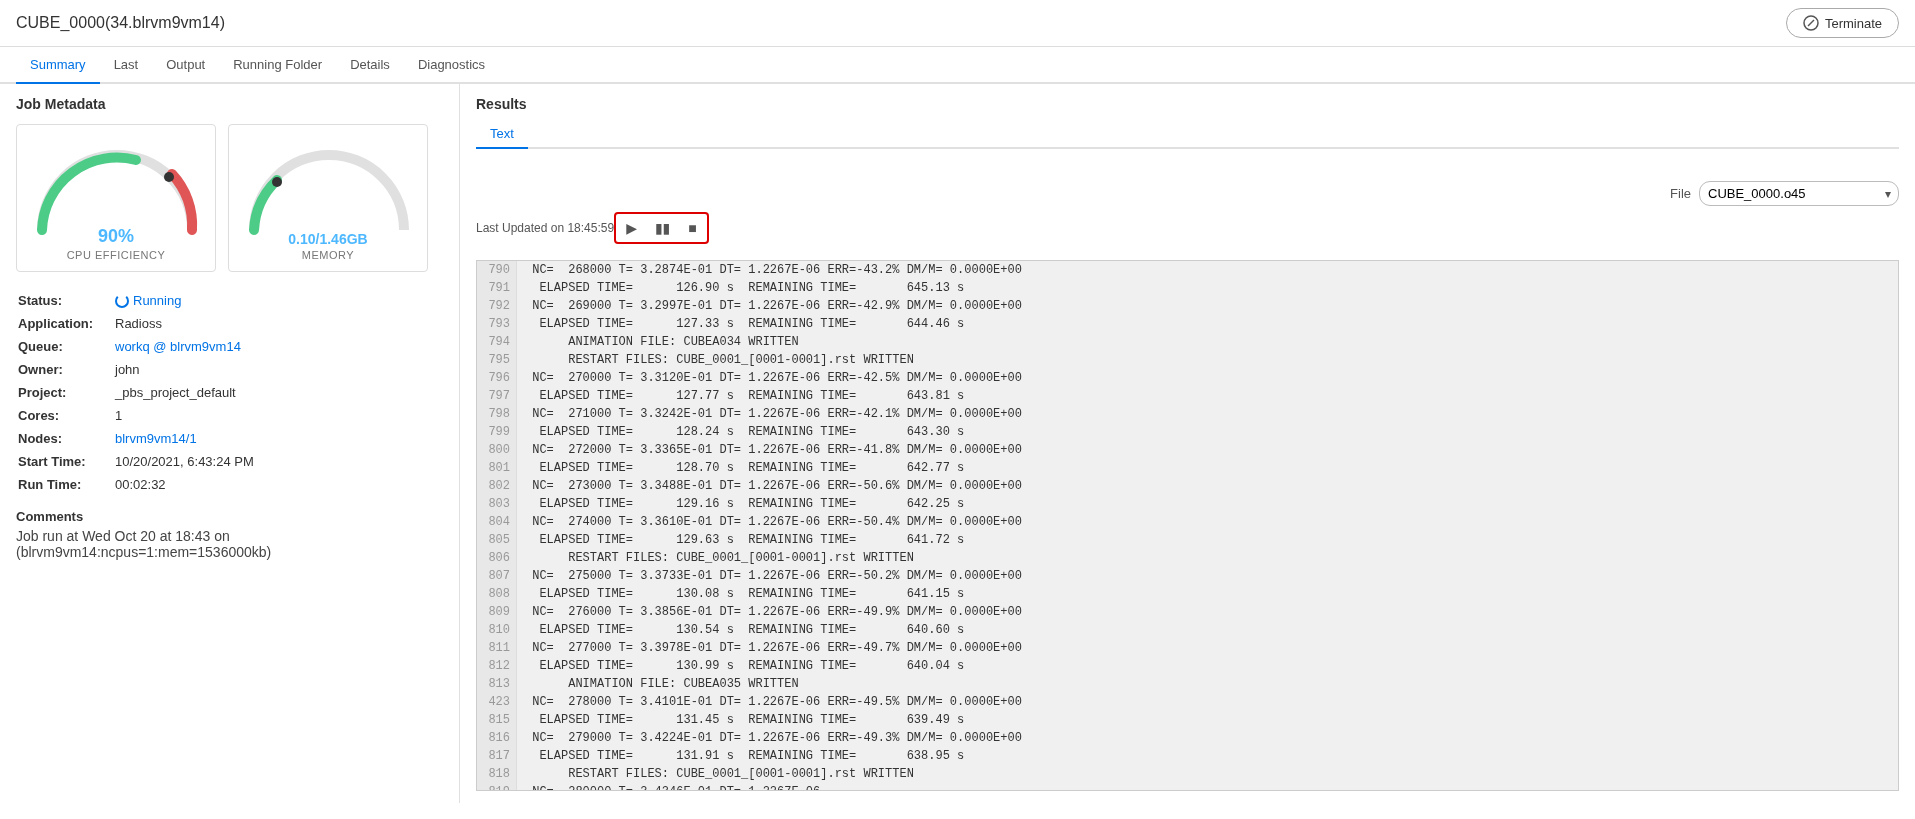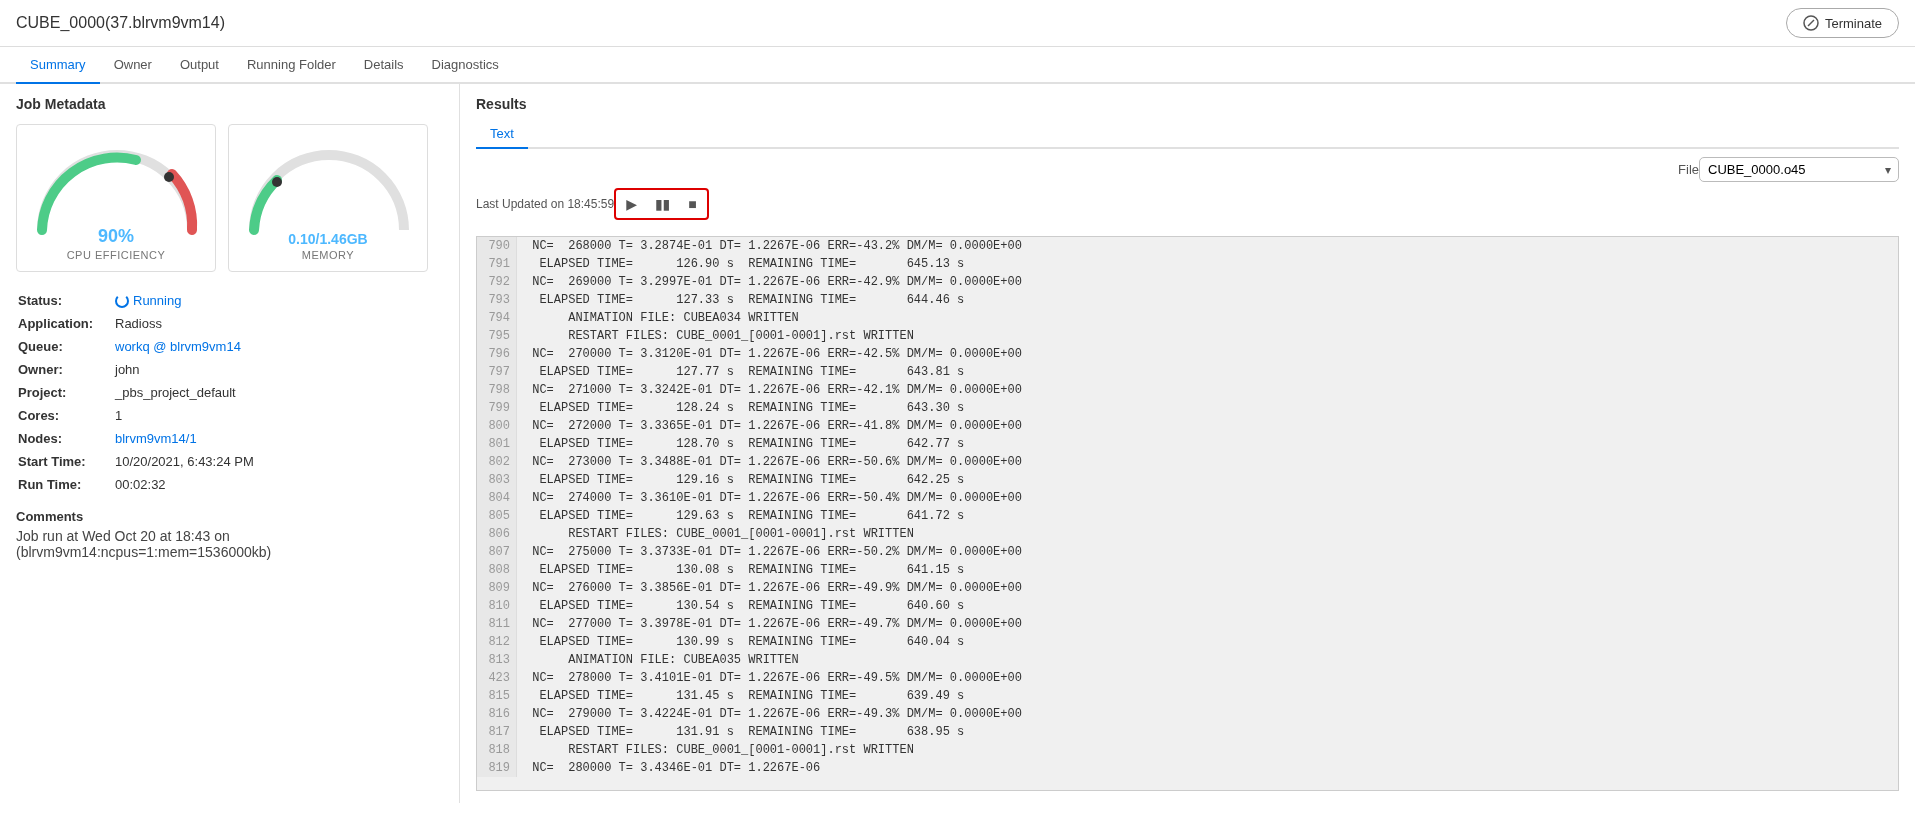--- a/index.html
+++ b/index.html
@@ -283,7 +283,7 @@
 <body>
 
 <div class="top-bar">
-  <span class="app-title">CUBE_0000(37.blrvm9vm14)</span>
+  <span class="app-title">CUBE_0000(34.blrvm9vm14)</span>
   <button class="terminate-btn">
     <svg width="16" height="16" viewBox="0 0 16 16">
       <circle cx="8" cy="8" r="7" fill="none" stroke="#555" stroke-width="1.5"></circle>

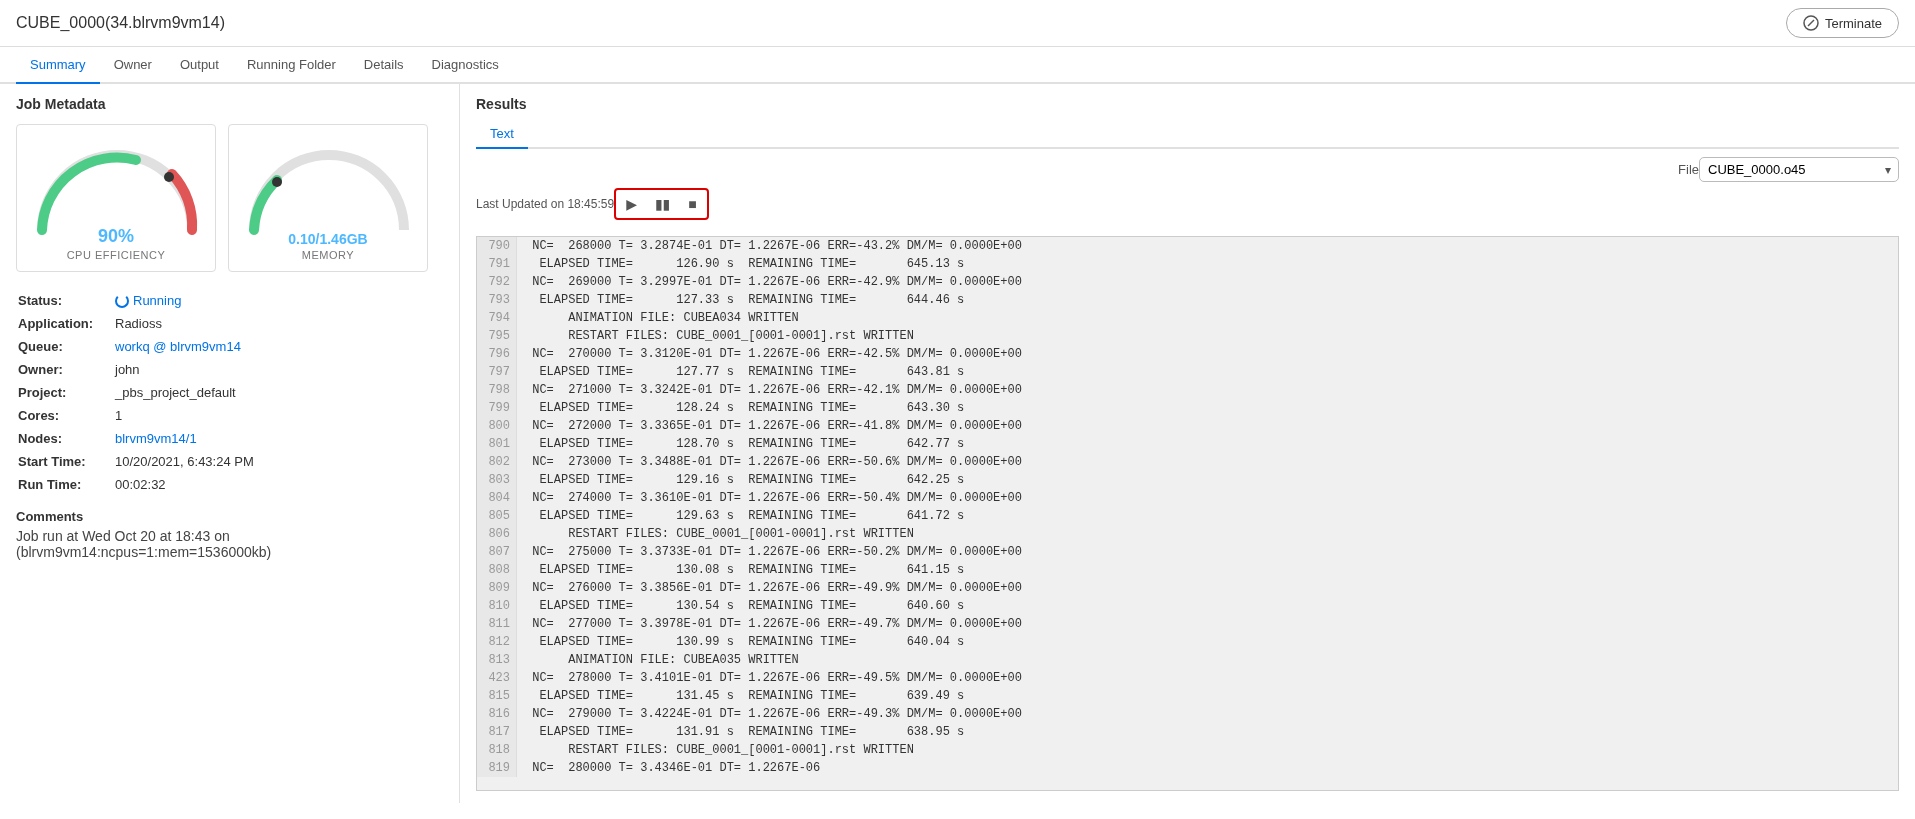--- a/index.html
+++ b/index.html
@@ -295,7 +295,7 @@
 
 <div class="nav-tabs">
   <div class="nav-tab active">Summary</div>
-  <div class="nav-tab">Owner</div>
+  <div class="nav-tab">Last</div>
   <div class="nav-tab">Output</div>
   <div class="nav-tab">Running Folder</div>
   <div class="nav-tab">Details</div>

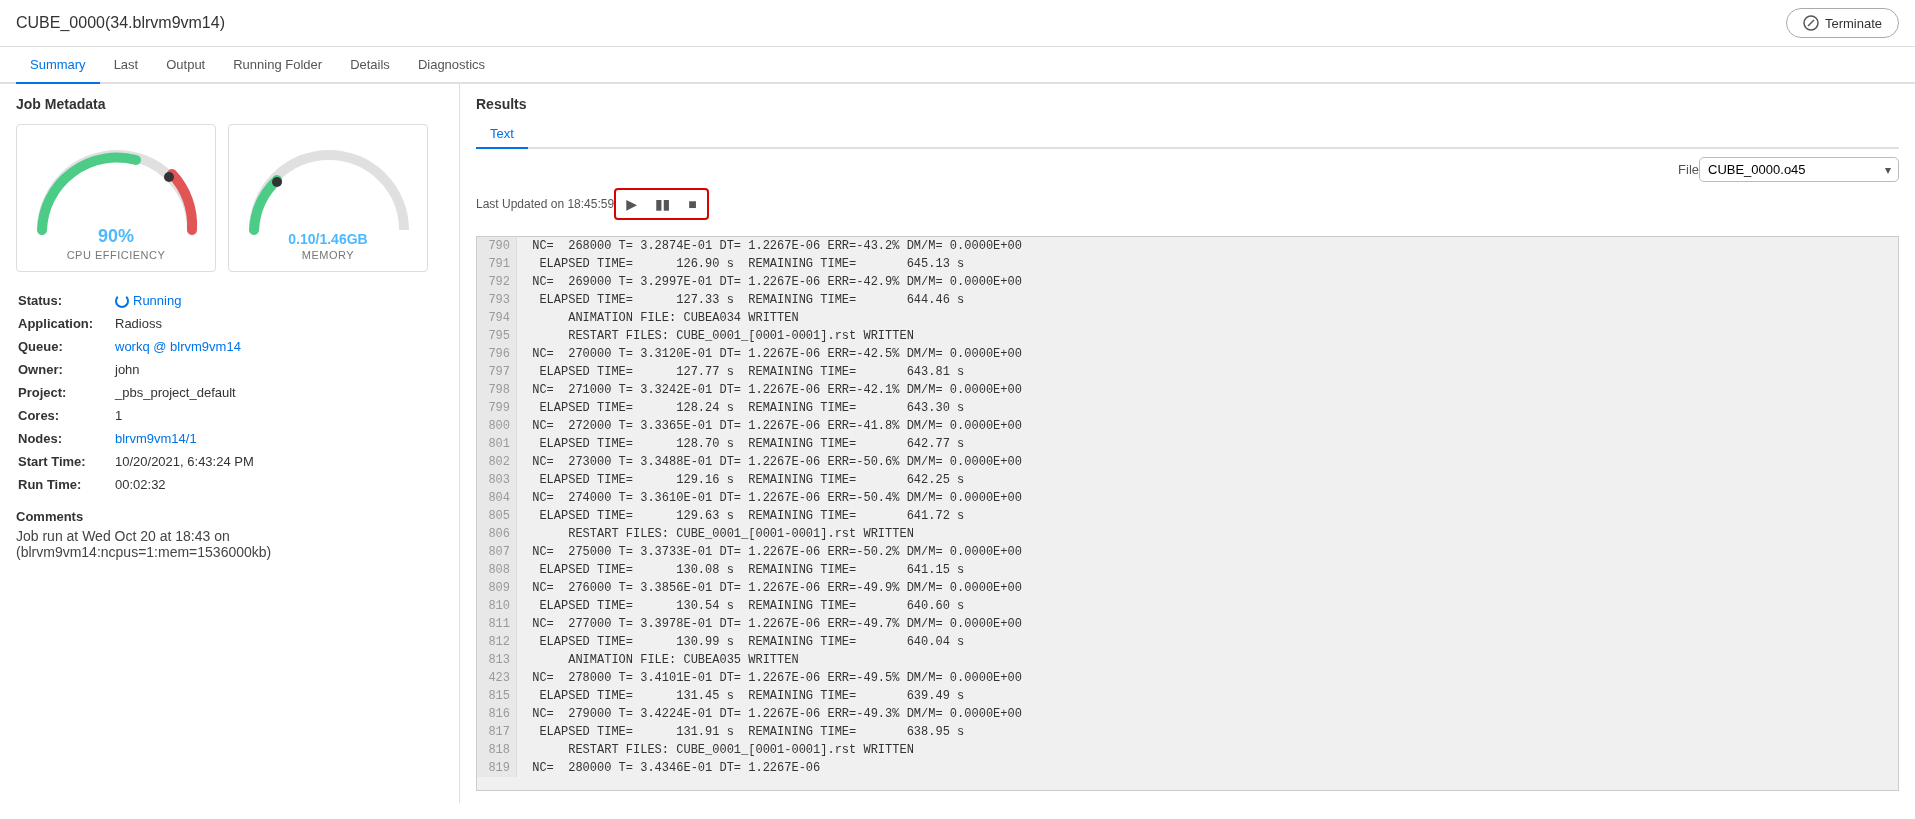--- a/index.html
+++ b/index.html
@@ -166,8 +166,9 @@
       display: flex;
       align-items: center;
       justify-content: flex-end;
-      gap: 0;
+      gap: 8px;
       margin-bottom: 6px;
+      margin-top: 24px;
     }
     .file-label {
       font-size: 13px;

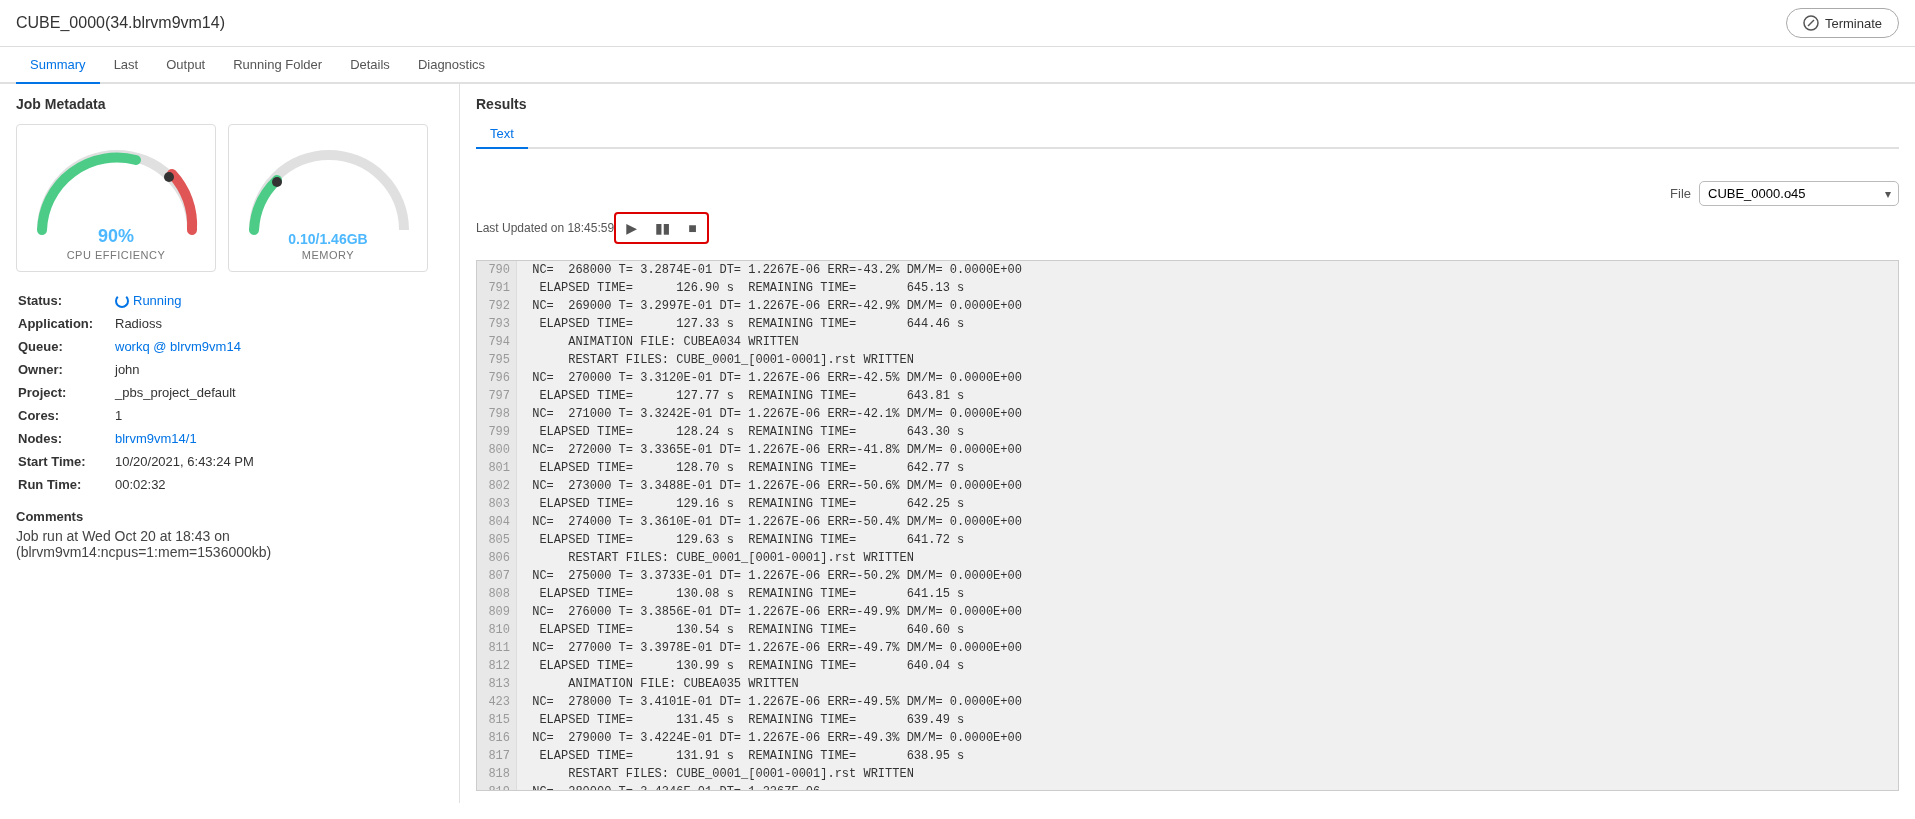--- a/index.html
+++ b/index.html
@@ -176,7 +176,7 @@
     }
     .file-select {
       border: 1px solid #bbb;
-      border-radius: 5px;
+      border-radius: 11px;
       padding: 4px 28px 4px 8px;
       font-size: 13px;
       background: #fff;

